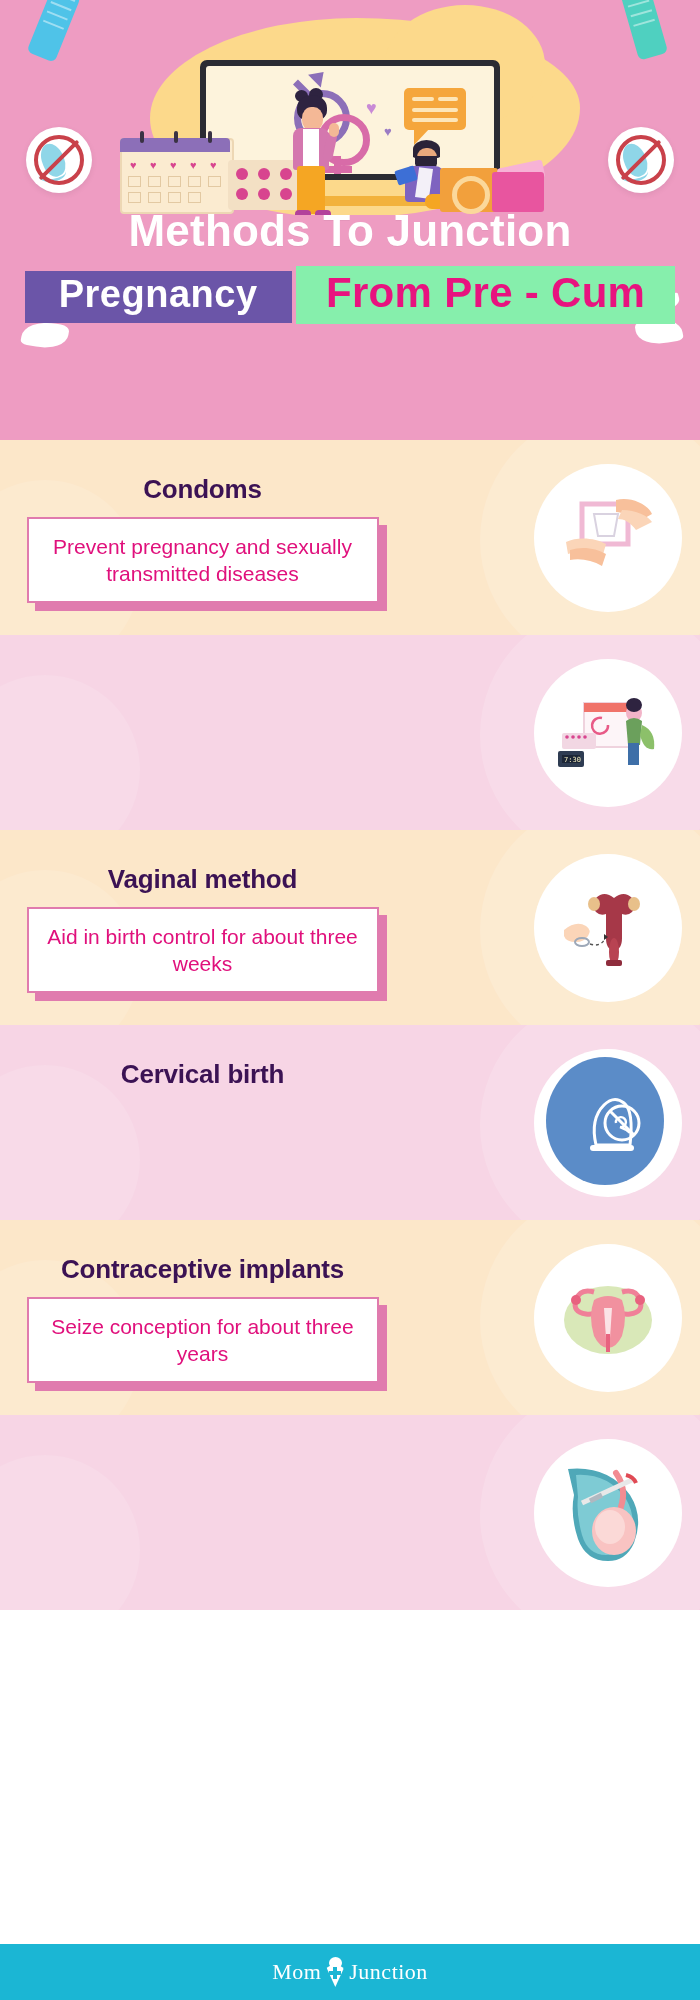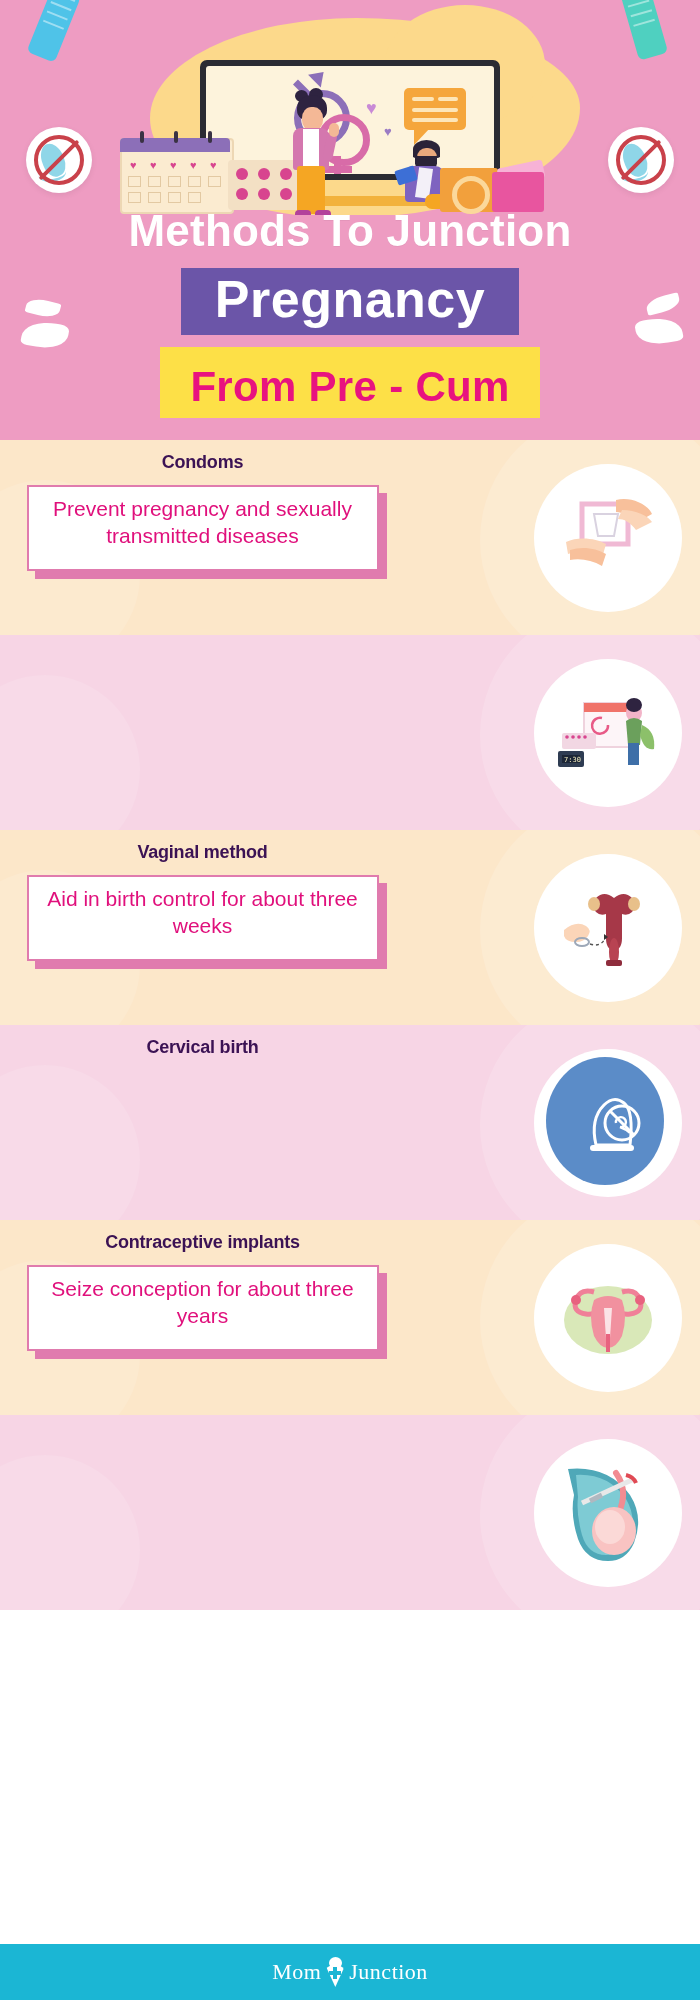--- a/index.html
+++ b/index.html
@@ -90,7 +90,7 @@
   .title-wrap{position:absolute;left:0;top:208px;width:700px;text-align:center;}
   .t1{font-size:44px;font-weight:bold;color:#FFFFFF;letter-spacing:.2px;line-height:1.05;margin:0;text-shadow:0 1px 0 rgba(0,0,0,.04);}
   .t2box{display:inline-block;background:#6B55A8;padding:4px 34px 8px;margin-top:14px;}
-  .t2{font-size:52px;font-weight:bold;color:#FFFFFF;line-height:1.05;margin:0;letter-spacing:.5px;}
+  .t2{font-size:38px;font-weight:bold;color:#FFFFFF;line-height:1.05;margin:0;letter-spacing:.5px;}
   .t3box{display:inline-block;background:#fde047;padding:18px 30px 9px;margin-top:12px;}
   .t3{font-size:42px;font-weight:bold;color:#E8137F;line-height:1.05;margin:0;letter-spacing:.3px;}
 

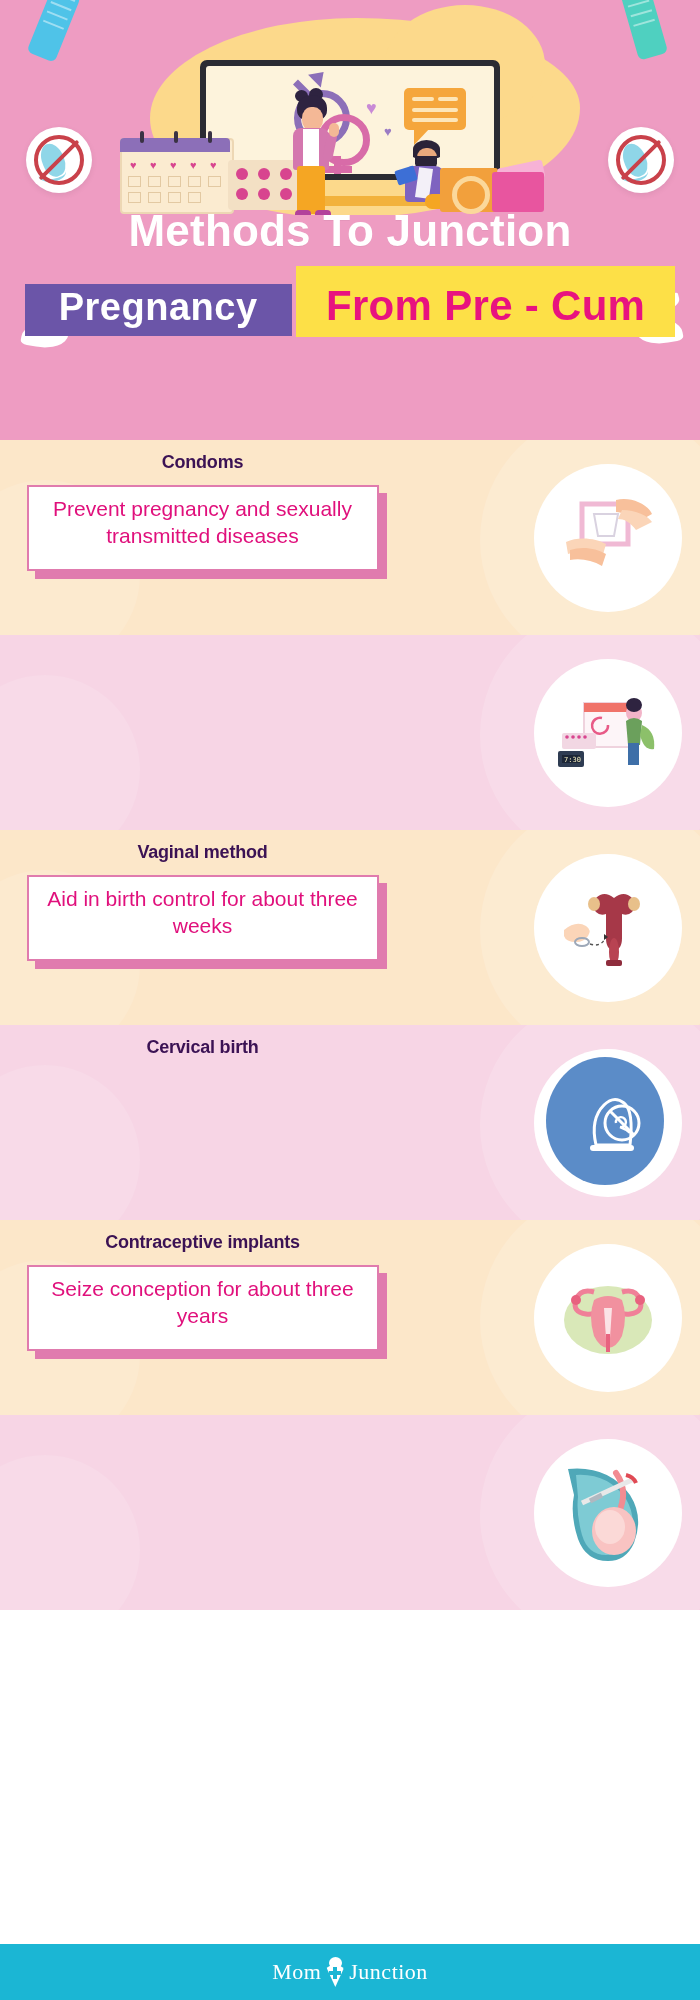--- a/index.html
+++ b/index.html
@@ -91,7 +91,7 @@
   .t1{font-size:44px;font-weight:bold;color:#FFFFFF;letter-spacing:.2px;line-height:1.05;margin:0;text-shadow:0 1px 0 rgba(0,0,0,.04);}
   .t2box{display:inline-block;background:#6B55A8;padding:4px 34px 8px;margin-top:14px;}
   .t2{font-size:38px;font-weight:bold;color:#FFFFFF;line-height:1.05;margin:0;letter-spacing:.5px;}
-  .t3box{display:inline-block;background:#fde047;padding:18px 30px 9px;margin-top:12px;}
+  .t3box{display:inline-block;background:#86efac;padding:5px 30px 9px;margin-top:12px;}
   .t3{font-size:42px;font-weight:bold;color:#E8137F;line-height:1.05;margin:0;letter-spacing:.3px;}
 
   .splash{position:absolute;background:#FFF;border-radius:60% 10% 60% 10%;}

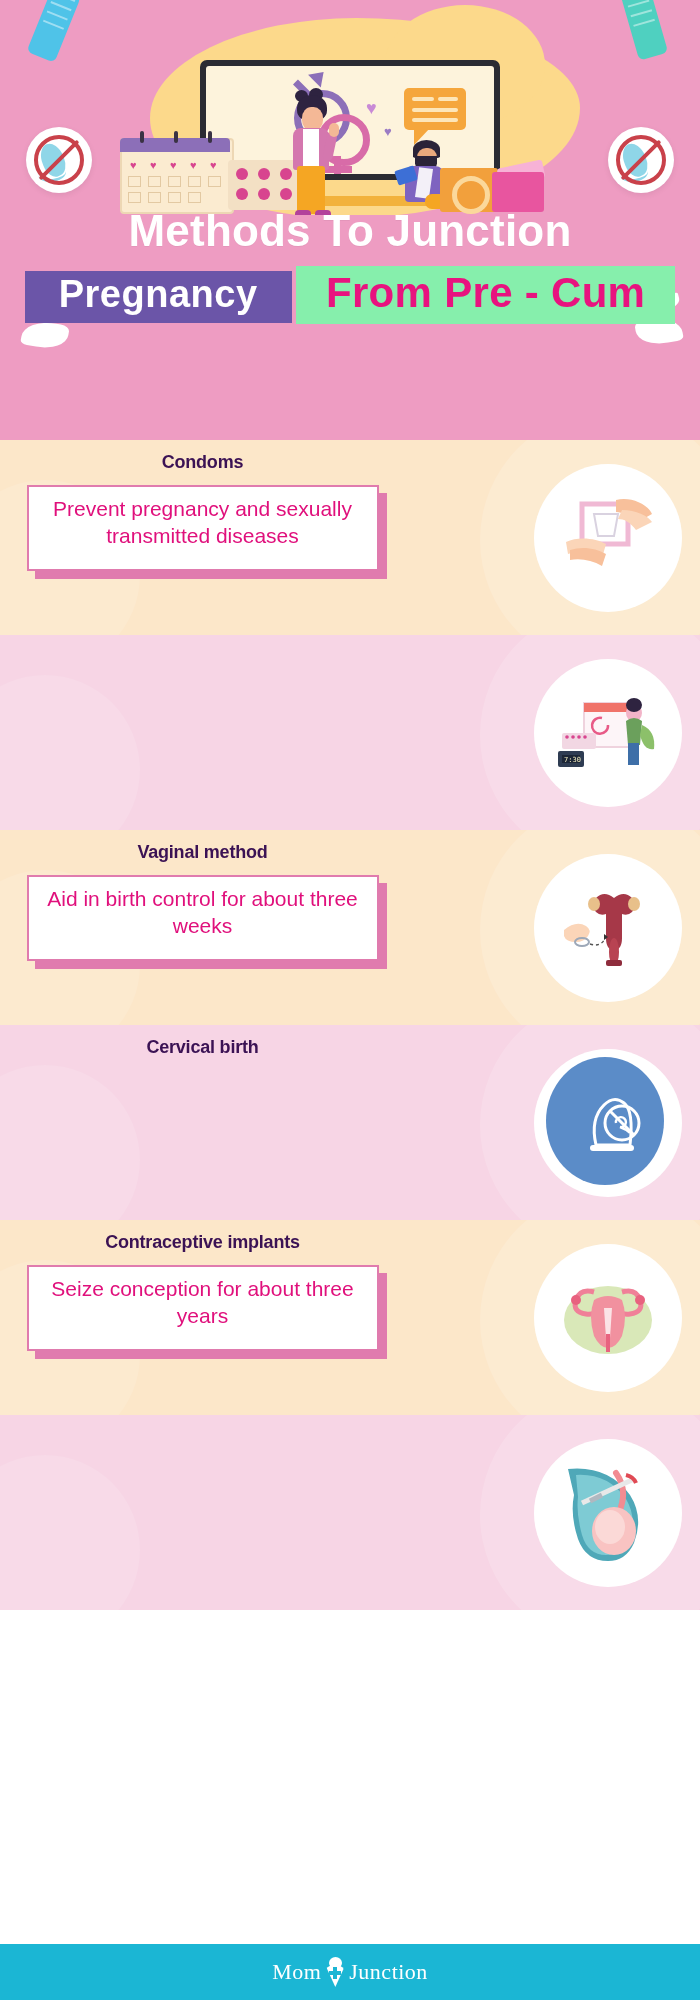--- a/index.html
+++ b/index.html
@@ -108,7 +108,7 @@
   .sec-bg-deco2{position:absolute;left:-50px;top:40px;width:190px;height:190px;border-radius:50%;background:rgba(255,255,255,.12);}
 
   .card-left{position:absolute;left:0;top:0;width:405px;height:195px;}
-  .card-title{text-align:center;font-size:18px;font-weight:bold;color:#3B1254;margin:0;padding-top:12px;letter-spacing:-.2px;}
+  .card-title{text-align:center;font-size:26px;font-weight:bold;color:#3B1254;margin:0;padding-top:34px;letter-spacing:-.2px;}
   .shadowbox{position:relative;margin:12px auto 0;width:352px;}
   .shadowbox .shadow{position:absolute;left:8px;top:8px;width:352px;height:100%;background:#E07BAE;}
   .box{position:relative;background:#FFFFFF;border:2px solid #E07BAE;min-height:86px;display:flex;align-items:flex-start;justify-content:center;padding:8px 10px;box-sizing:border-box;}

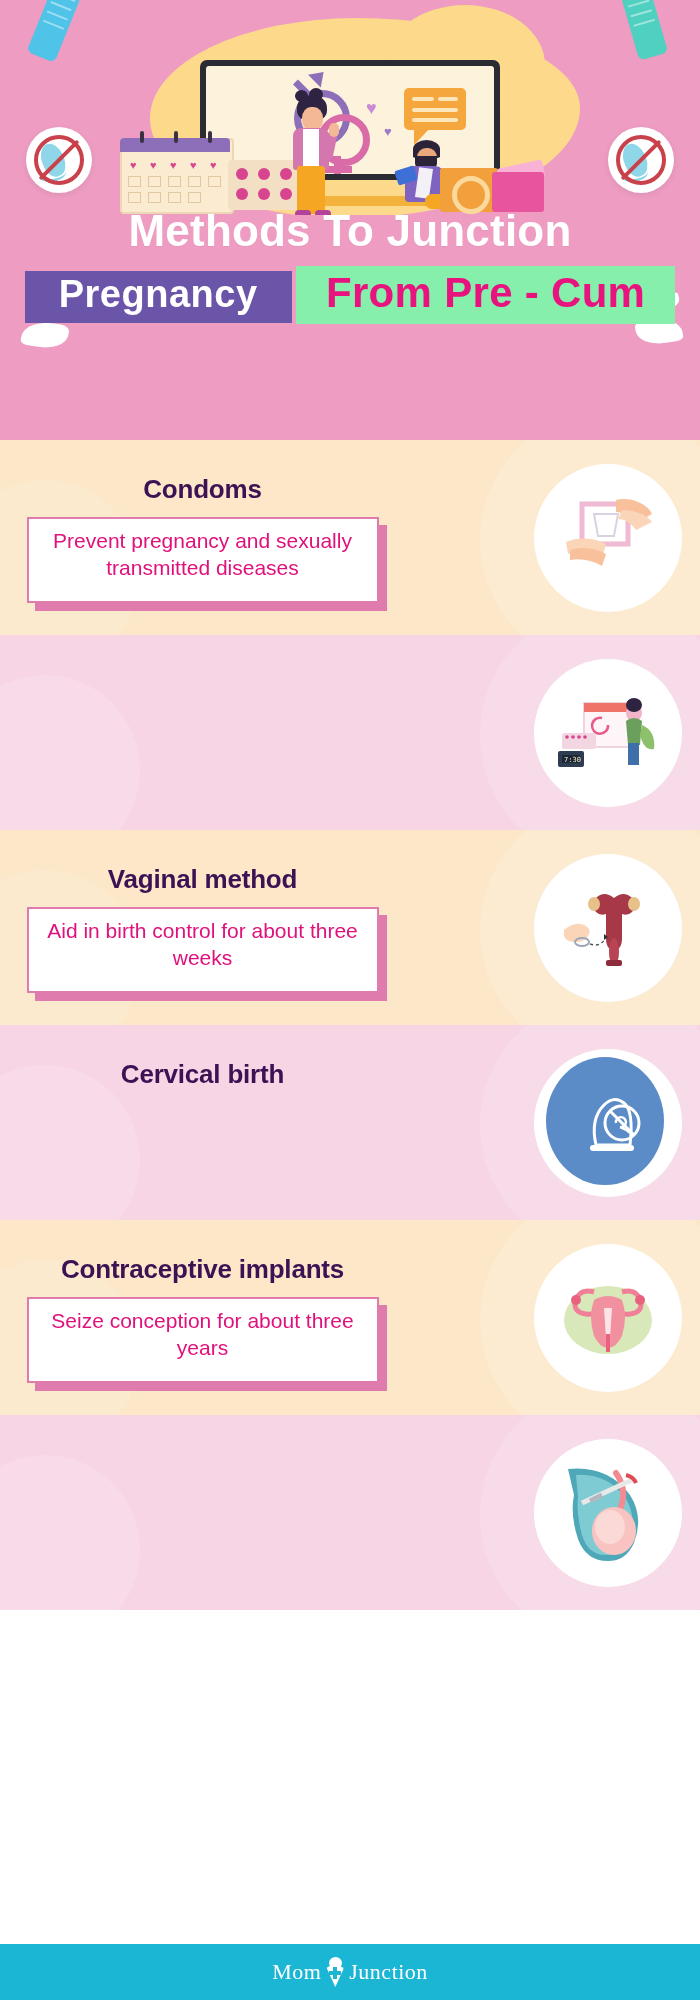--- a/index.html
+++ b/index.html
@@ -111,7 +111,7 @@
   .card-title{text-align:center;font-size:26px;font-weight:bold;color:#3B1254;margin:0;padding-top:34px;letter-spacing:-.2px;}
   .shadowbox{position:relative;margin:12px auto 0;width:352px;}
   .shadowbox .shadow{position:absolute;left:8px;top:8px;width:352px;height:100%;background:#E07BAE;}
-  .box{position:relative;background:#FFFFFF;border:2px solid #E07BAE;min-height:86px;display:flex;align-items:flex-start;justify-content:center;padding:8px 10px;box-sizing:border-box;}
+  .box{position:relative;background:#FFFFFF;border:2px solid #E07BAE;min-height:86px;display:flex;align-items:center;justify-content:center;padding:8px 10px;box-sizing:border-box;}
   .box p{margin:0;text-align:center;font-size:21px;line-height:1.3;color:#E0107C;font-weight:400;}
 
   .card-right{position:absolute;right:18px;top:24px;width:148px;height:148px;}

